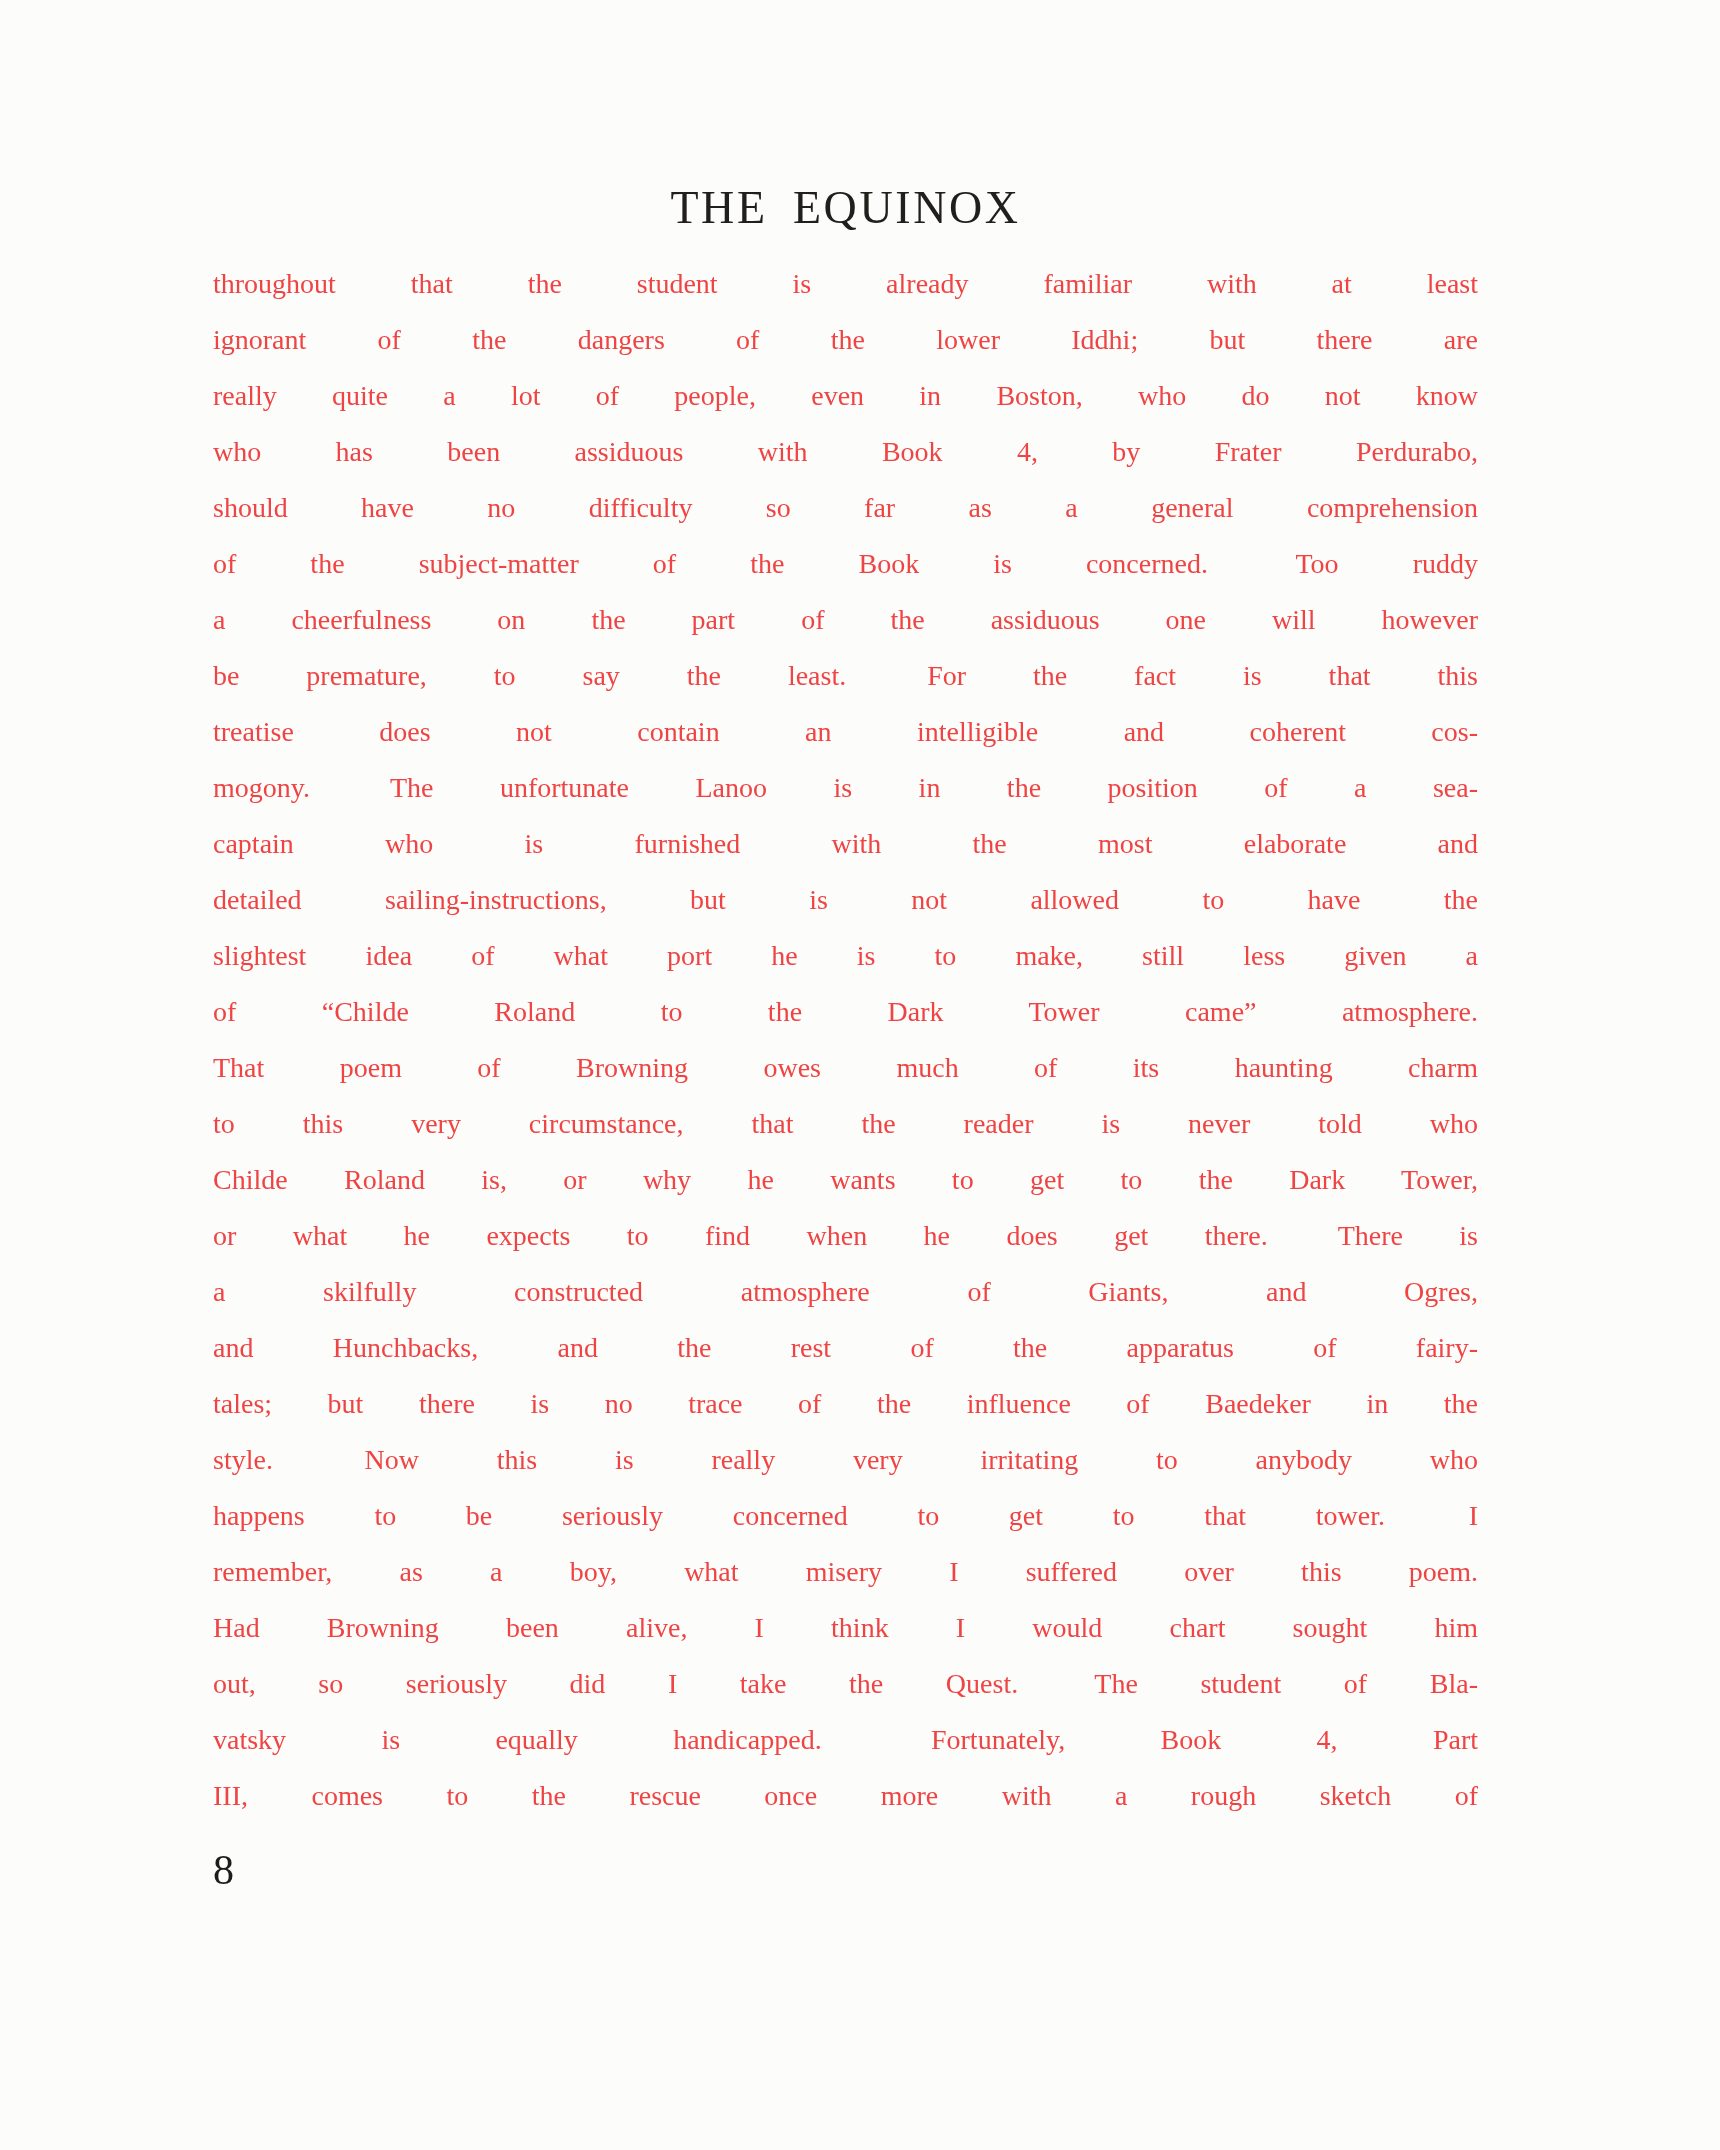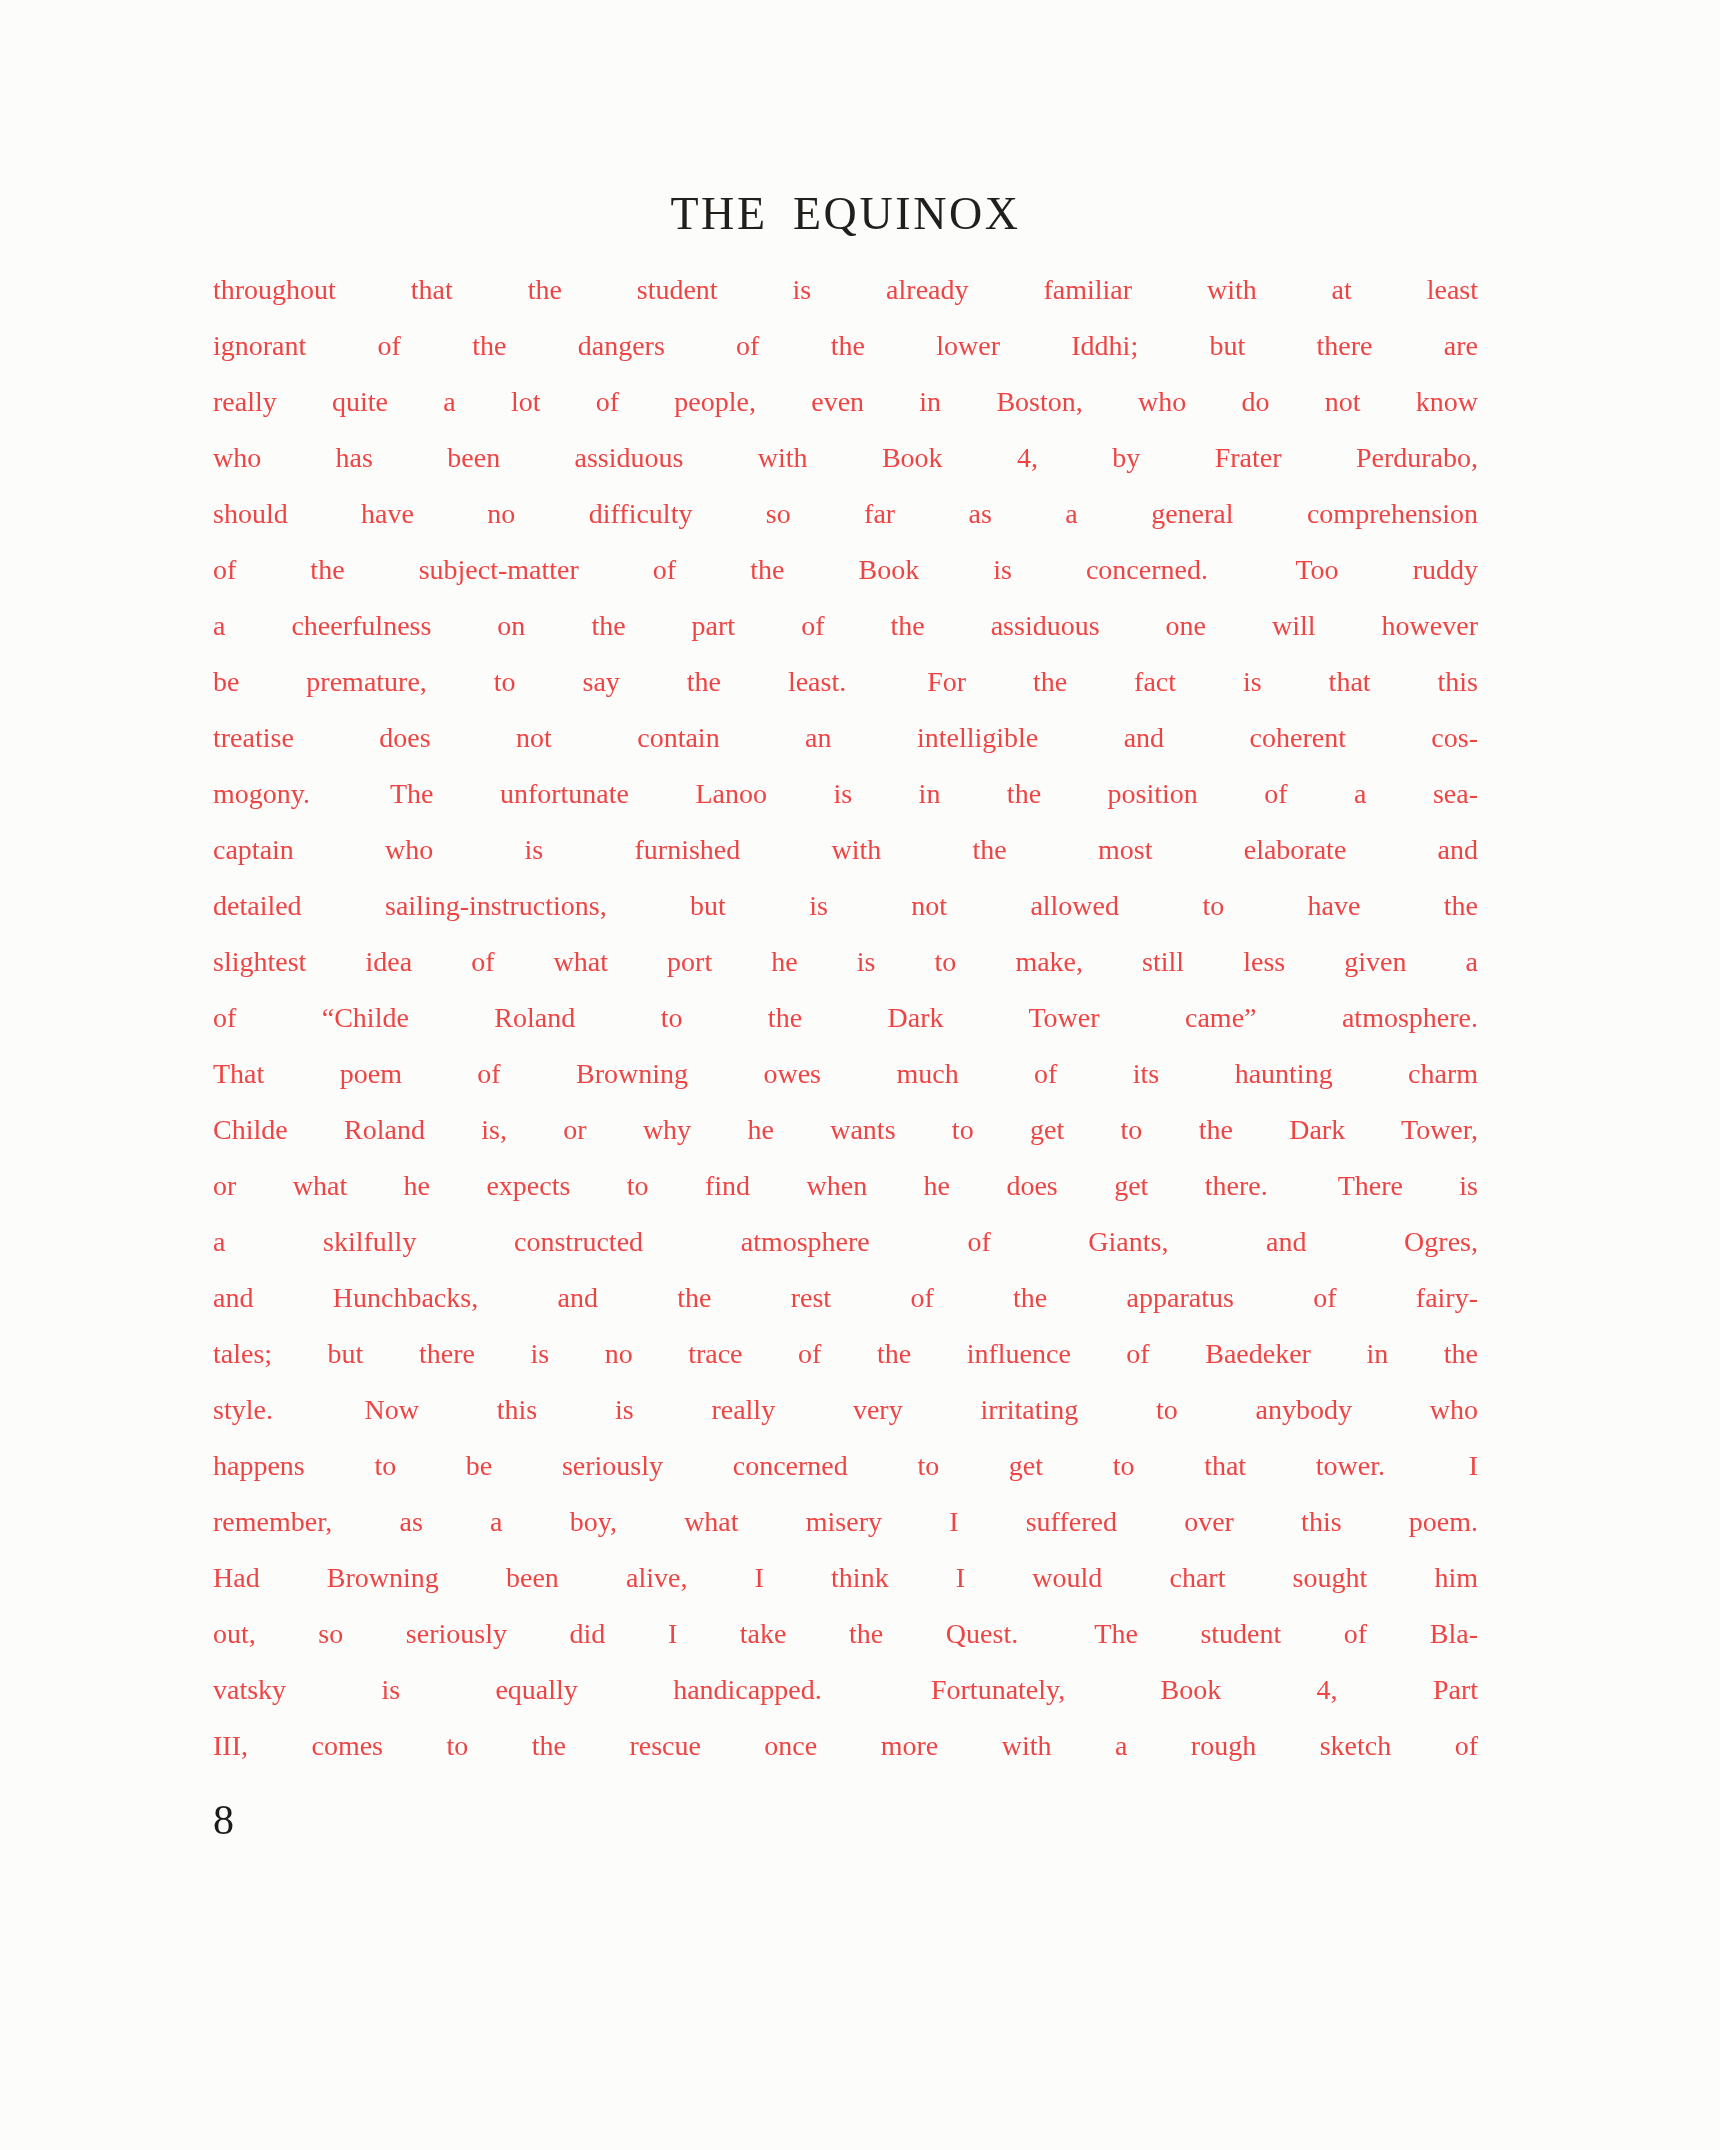--- a/index.html
+++ b/index.html
@@ -18,7 +18,7 @@
   .page {
     position: absolute;
     left: 213px;
-    top: 187px;
+    top: 181px;
     width: 1265px;
   }
   .running-head {

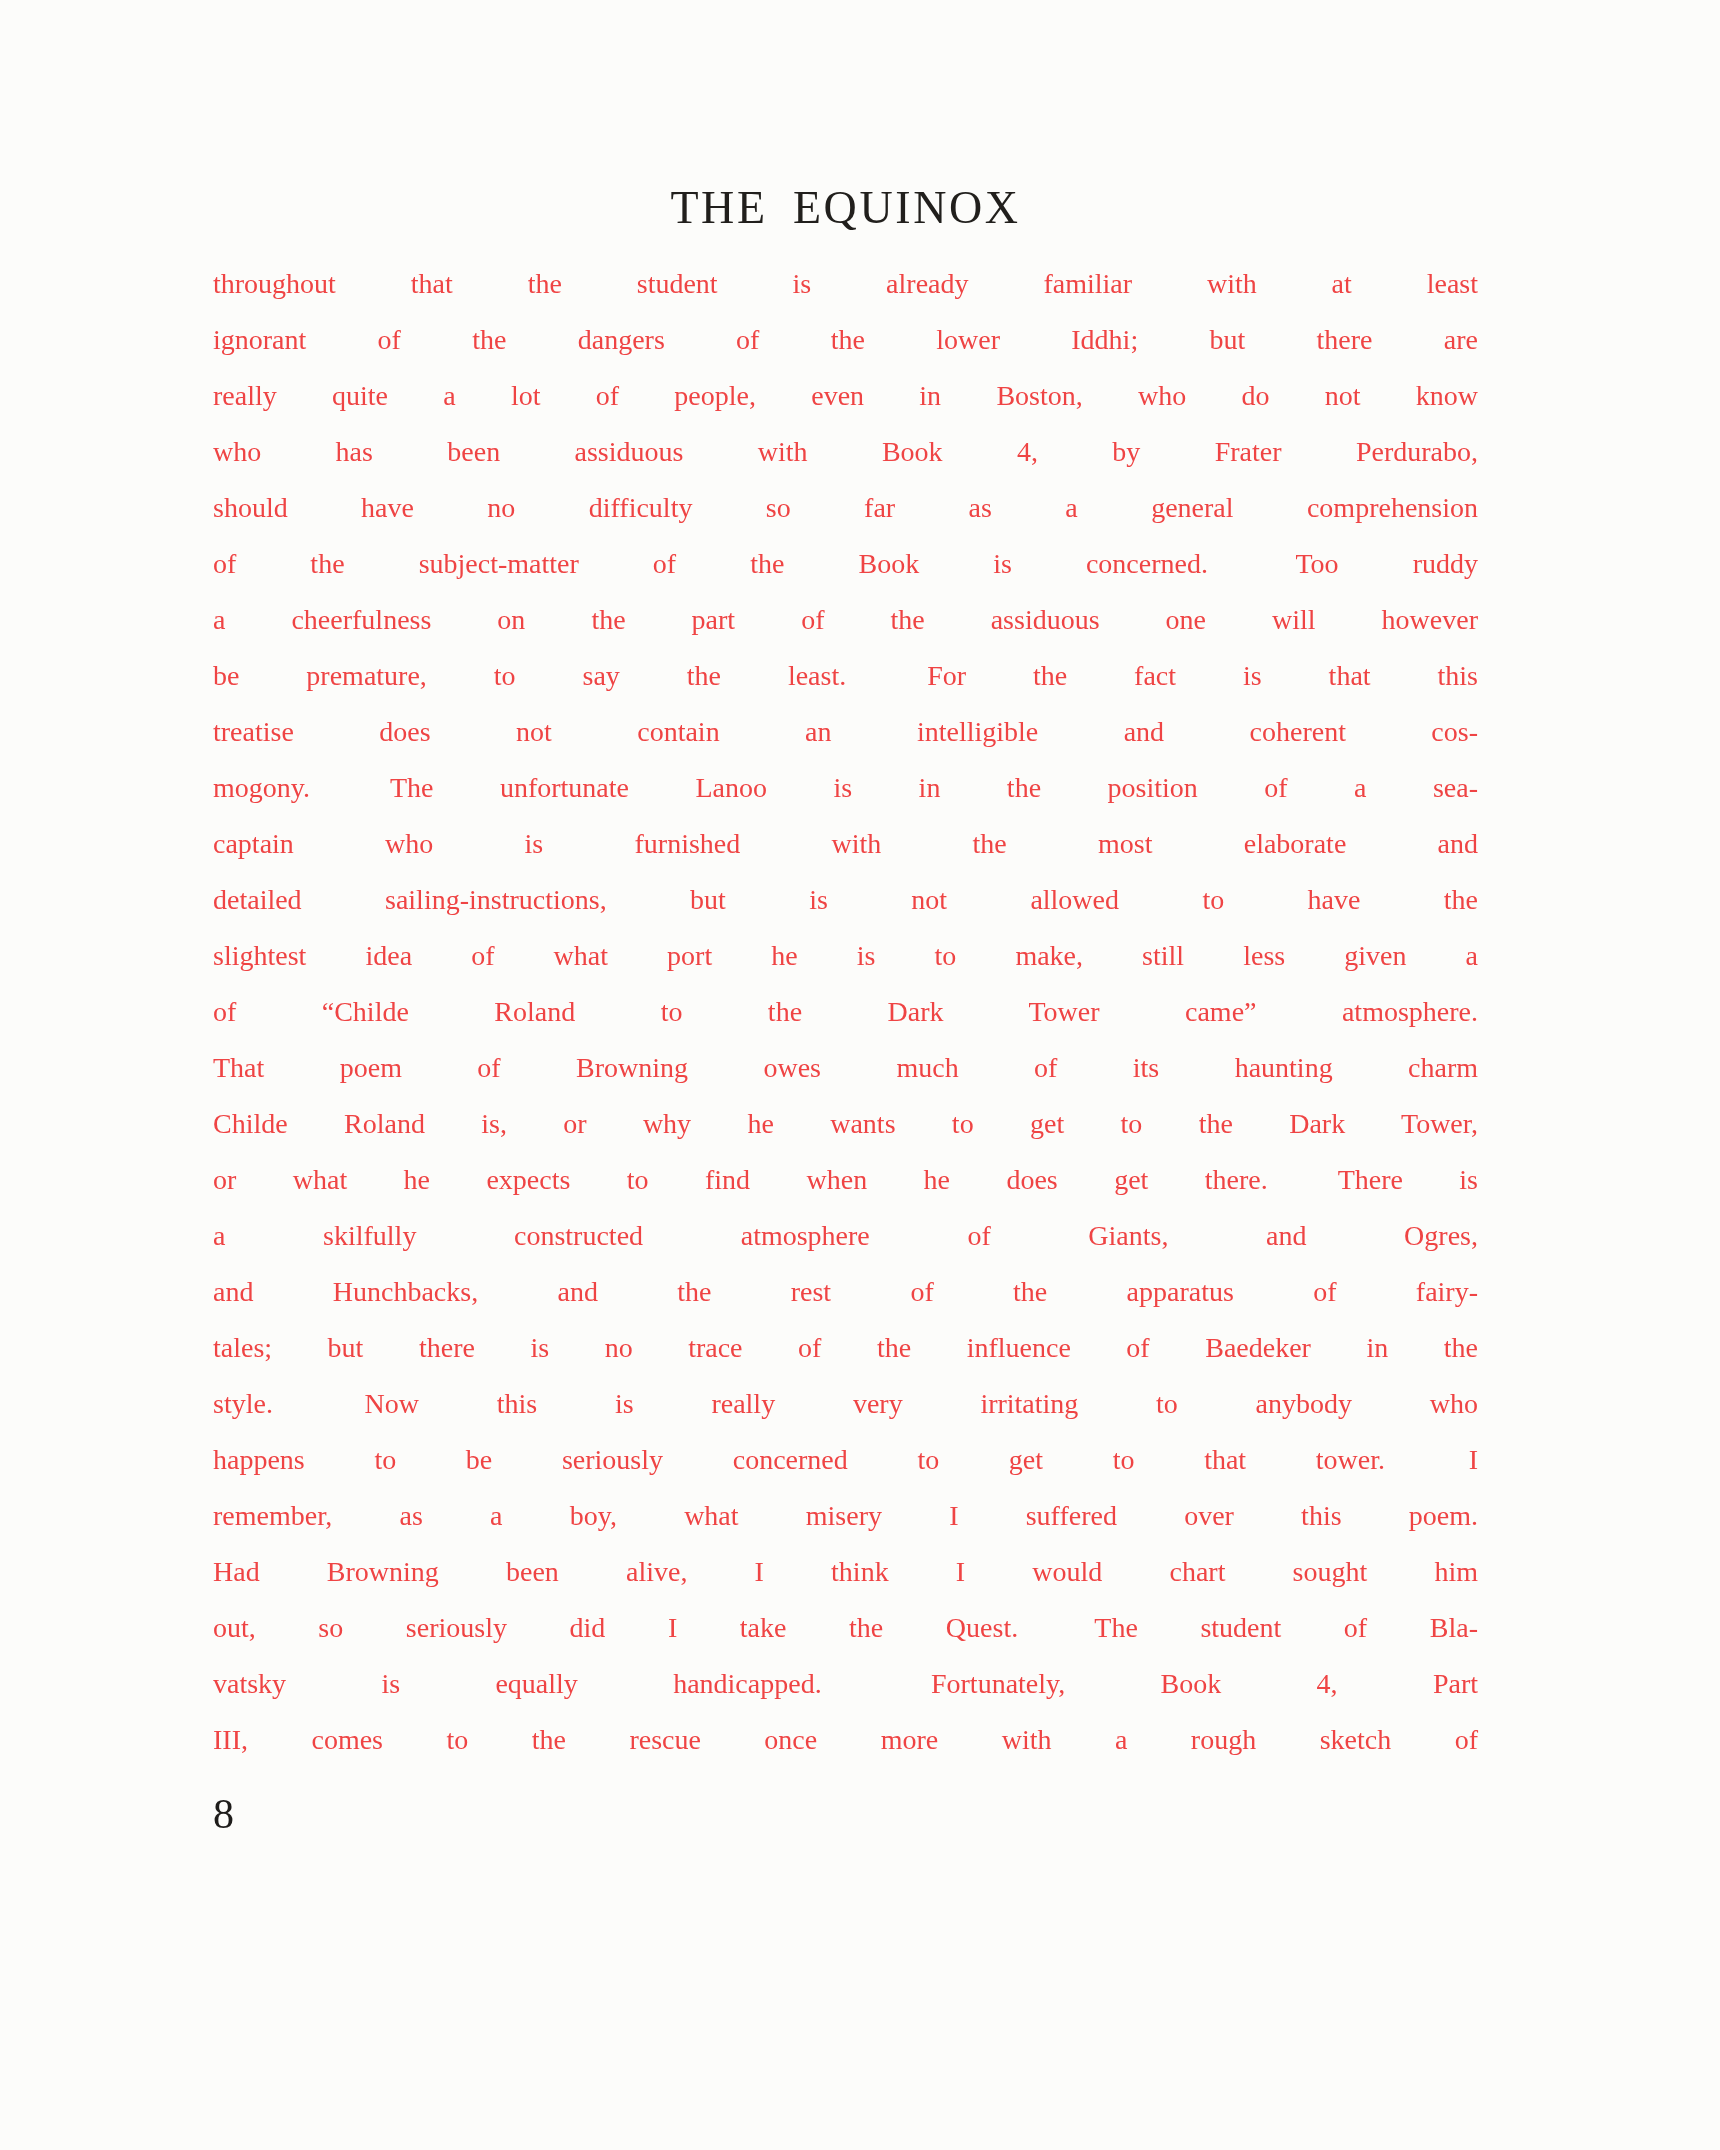--- a/index.html
+++ b/index.html
@@ -70,6 +70,7 @@
       <div class="text-line">slightest idea of what port he is to make, still less given a</div>
       <div class="text-line">of “Childe Roland to the Dark Tower came” atmosphere.</div>
       <div class="text-line">That poem of Browning owes much of its haunting charm</div>
+      <div class="text-line">to this very circumstance, that the reader is never told who</div>
       <div class="text-line">Childe Roland is, or why he wants to get to the Dark Tower,</div>
       <div class="text-line">or what he expects to find when he does get there.  There is</div>
       <div class="text-line">a skilfully constructed atmosphere of Giants, and Ogres,</div>

